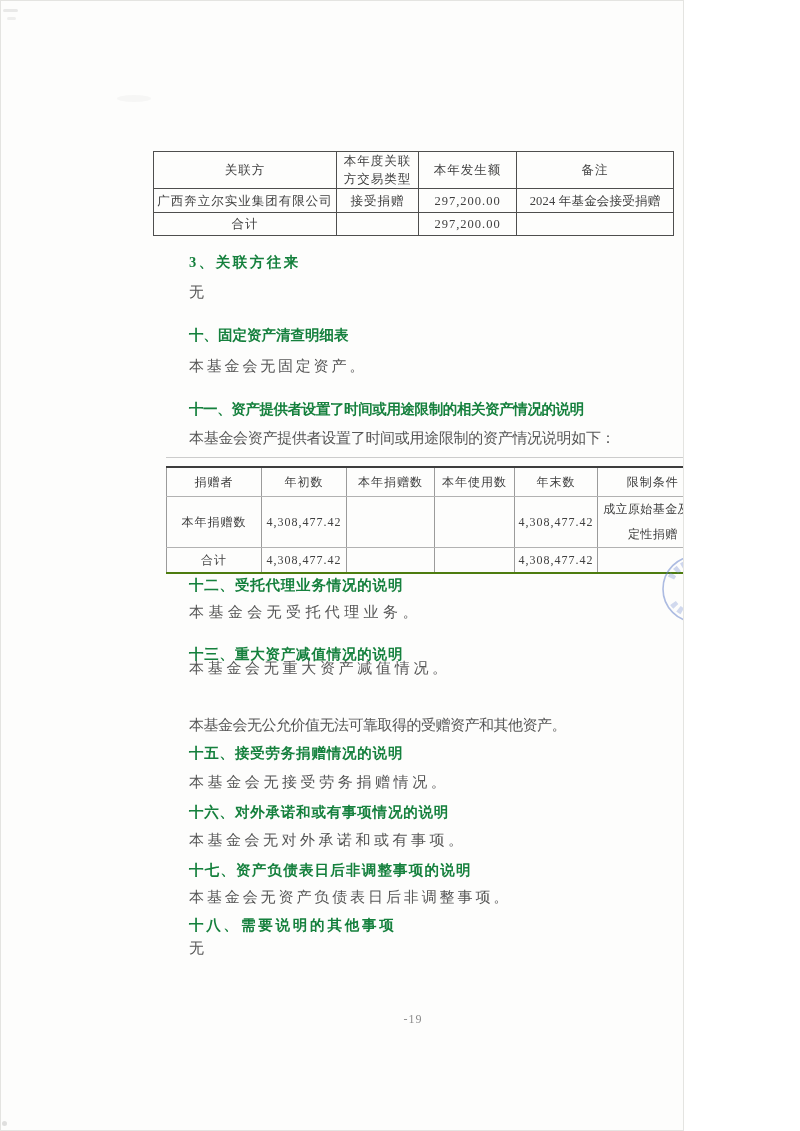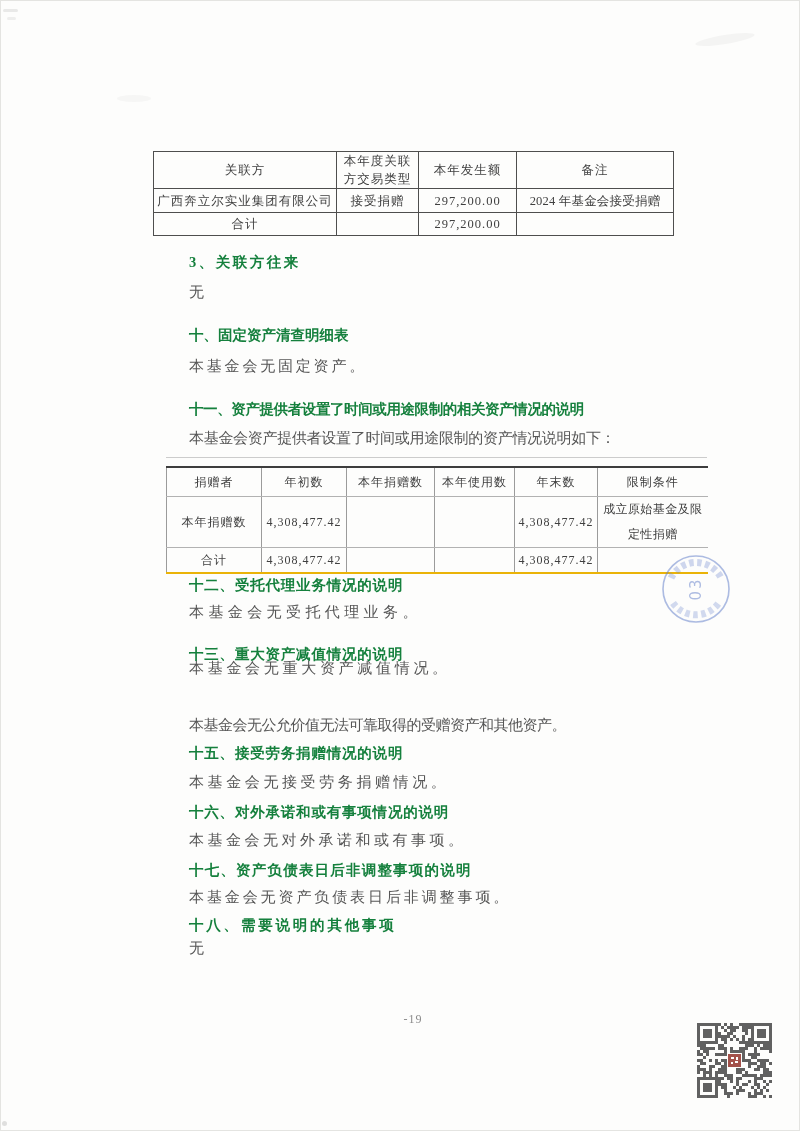--- a/index.html
+++ b/index.html
@@ -4,7 +4,7 @@
 <style>
   html,body { margin:0; padding:0; background:#ffffff; }
   .page {
-    position:relative; width:800px; height:1131px; box-sizing:border-box;
+    position:relative; width:684px; height:1131px; box-sizing:border-box;
     background:#fdfdfc; border:1px solid #e4e4e1; overflow:hidden;
     font-family:"Liberation Serif","DejaVu Serif",serif;
   }

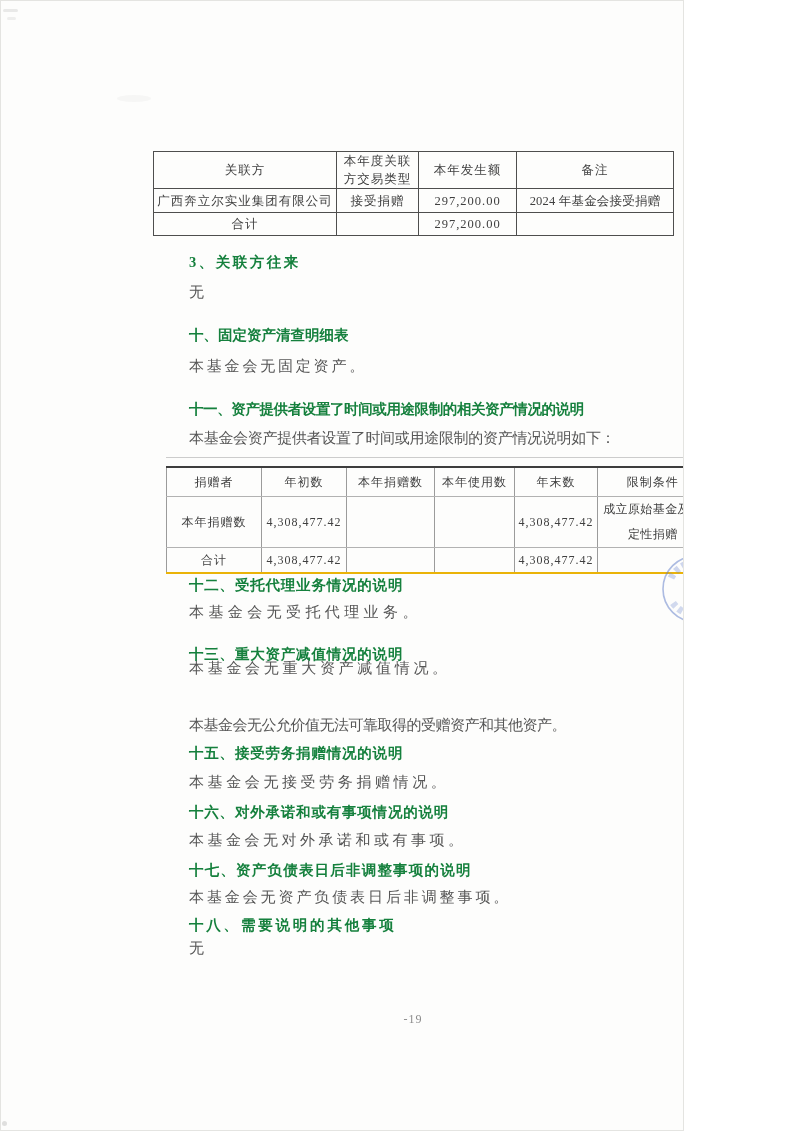--- a/index.html
+++ b/index.html
@@ -27,7 +27,7 @@
   .t2-faintline { border-top:1px solid #cccccc; height:0; margin-bottom:8px; }
   table.t2 {
     border-collapse:collapse; table-layout:fixed; width:541px;
-    border-top:2px solid #3d3d3d; border-bottom:2px solid #eab308;
+    border-top:2px solid #3d3d3d; border-bottom:2px solid #4d7c0f;
   }
   .t2 td {
     border-left:1px solid #9b9b9b; border-right:1px solid #9b9b9b;

